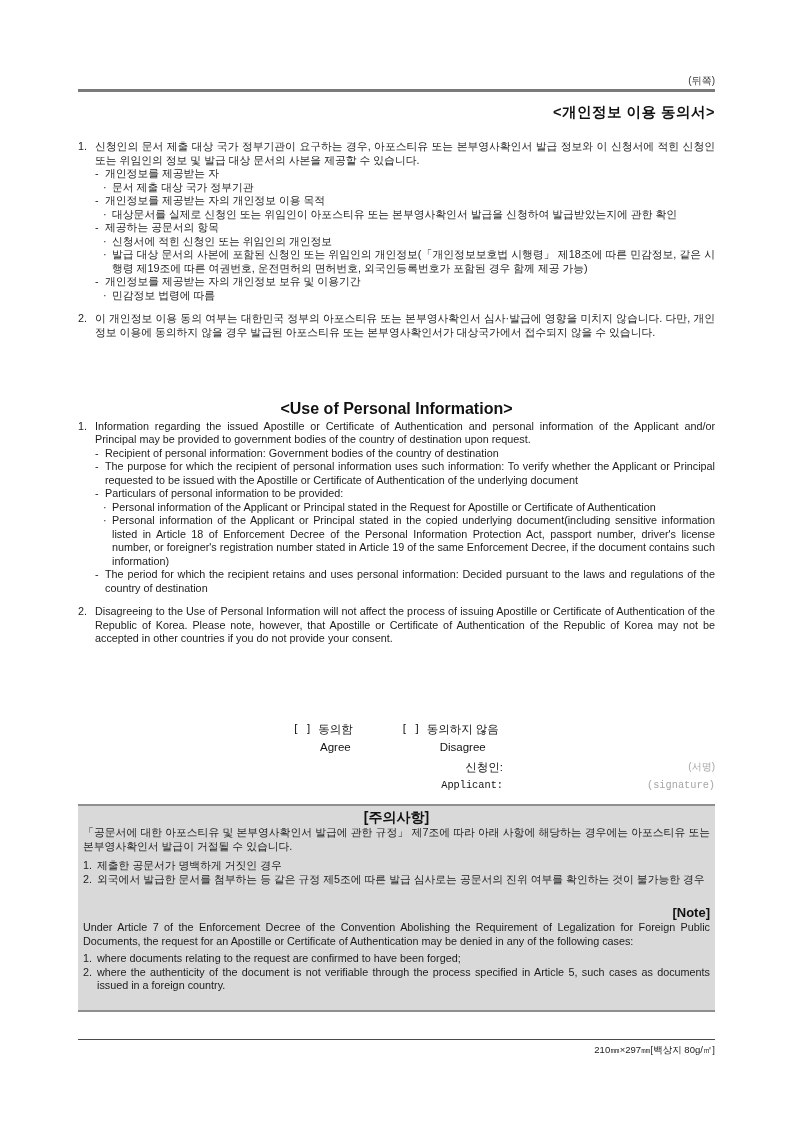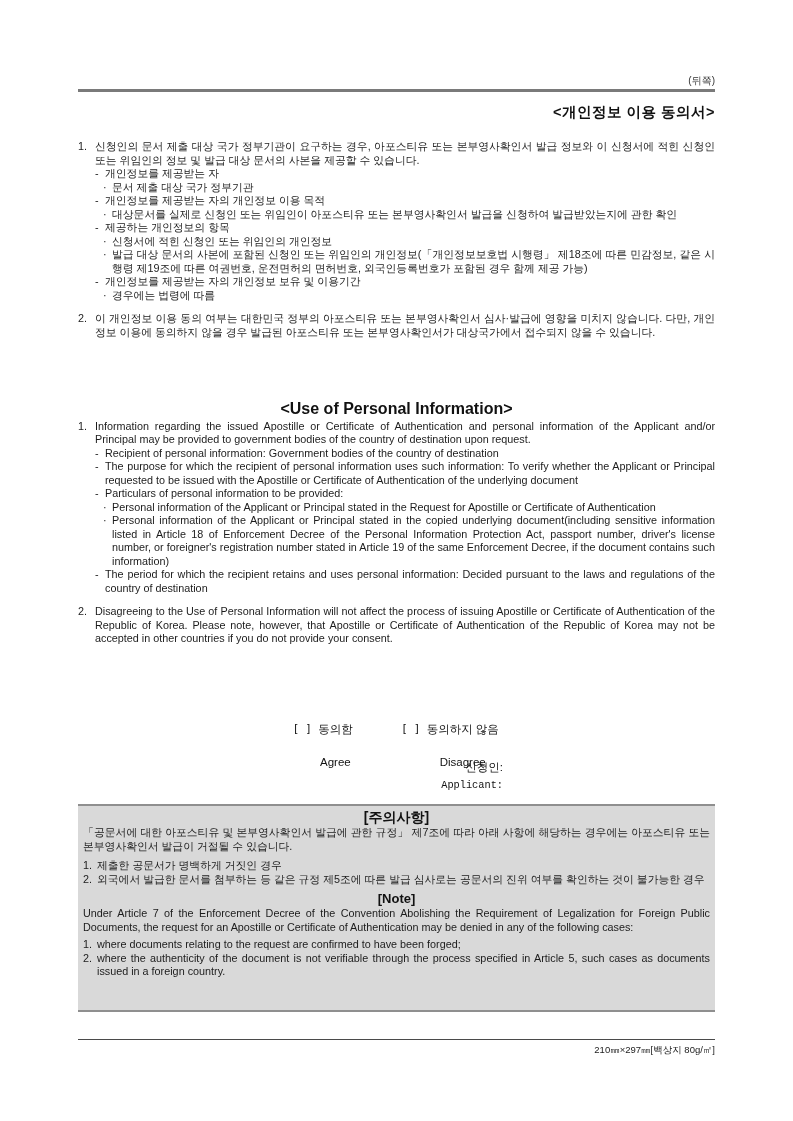--- a/index.html
+++ b/index.html
@@ -97,7 +97,7 @@
     </div>
     <div class="sub dash">
       <span class="marker">-</span>
-      <span class="item-body">제공하는 개인정보의 항목</span>
+      <span class="item-body">제공하는 공문서의 항목</span>
     </div>
     <div class="sub dot">
       <span class="marker">·</span>

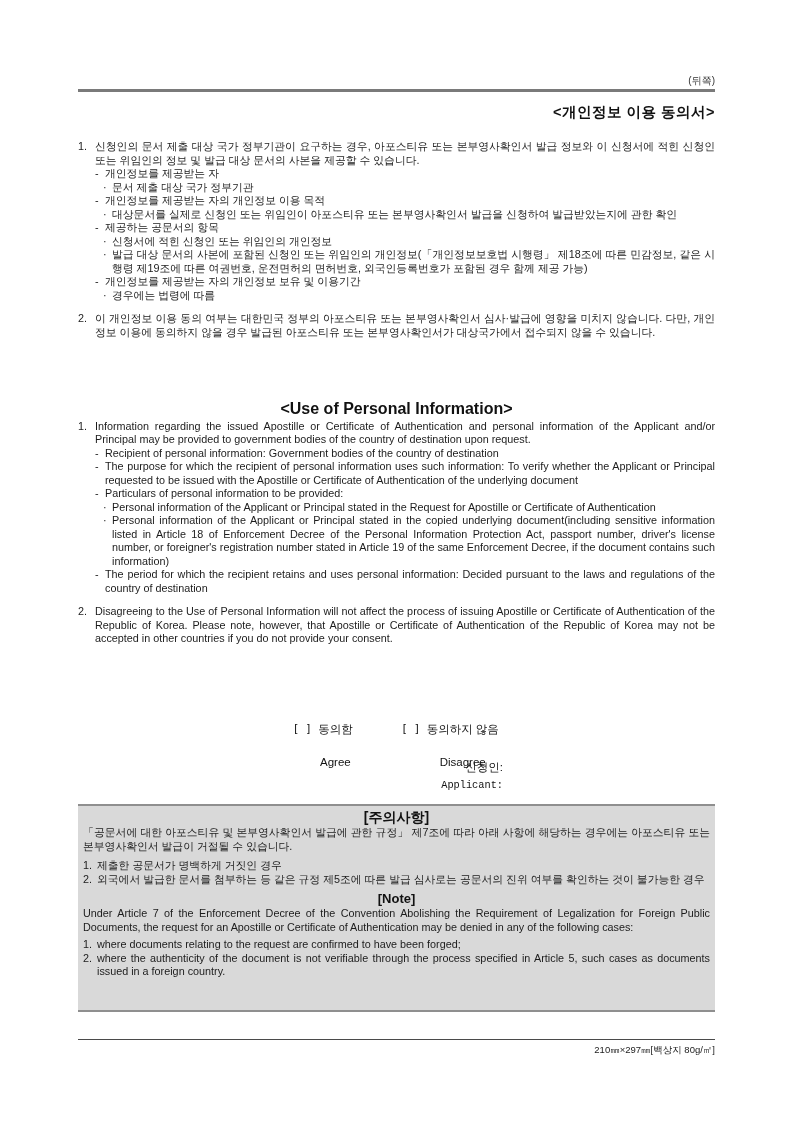--- a/index.html
+++ b/index.html
@@ -113,7 +113,7 @@
     </div>
     <div class="sub dot">
       <span class="marker">·</span>
-      <span class="item-body">경우에는 법령에 따름</span>
+      <span class="item-body">민감정보 법령에 따름</span>
     </div>
     <div class="gap10"></div>
     <div class="num-item">

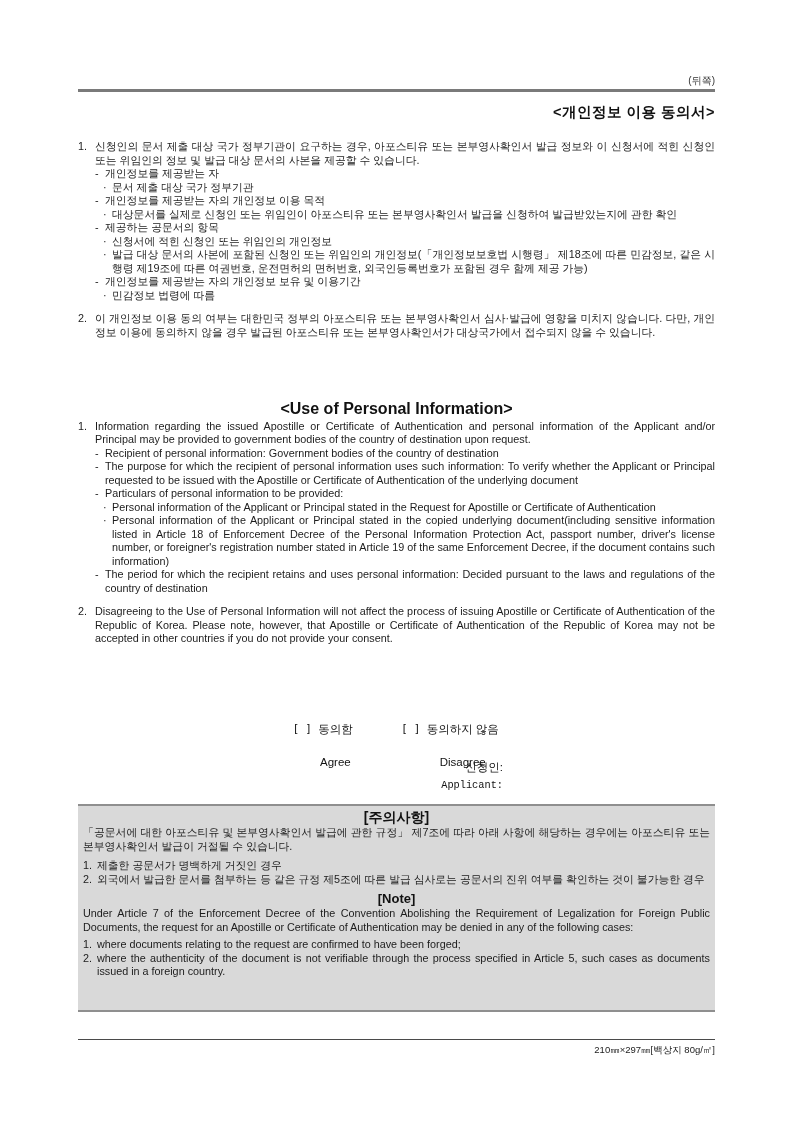--- a/index.html
+++ b/index.html
@@ -39,7 +39,7 @@
   .opt { display: grid; grid-template-columns: max-content max-content; column-gap: 8px; }
   .opt .bracket { grid-column: 1; white-space: pre; }
   .opt .ko { grid-column: 2; }
-  .opt .en { grid-column: 2; text-align: center; margin-top: 19px; }
+  .opt .en { grid-column: 2; text-align: center; margin-top: 4px; }
 
   .sig { top: 758px; display: flex; font-size: 11.5px; line-height: 18px; }
   .sig-left { width: 425px; text-align: right; color: #111; }

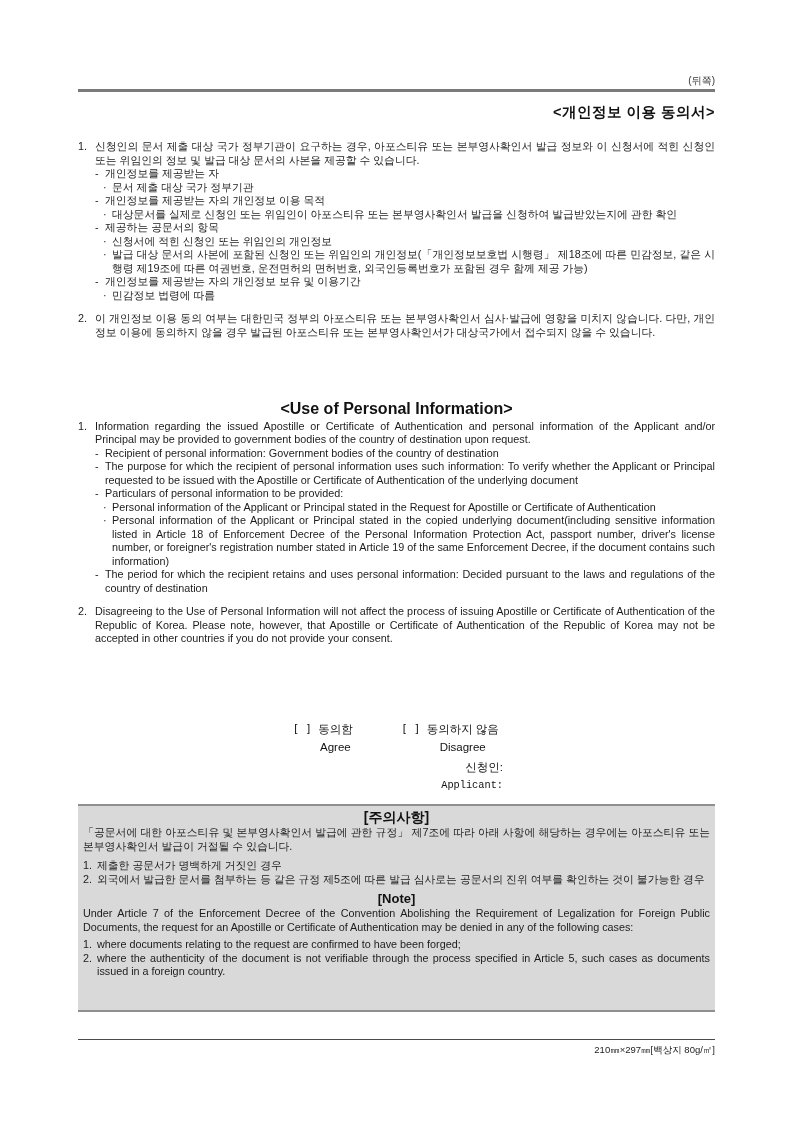--- a/index.html
+++ b/index.html
@@ -177,6 +177,10 @@
       <div>신청인:</div>
       <div class="mono">Applicant:</div>
     </div>
+    <div class="sig-right">
+      <div>(서명)</div>
+      <div class="mono">(signature)</div>
+    </div>
   </div>
 
   <div class="abs notice body-text">

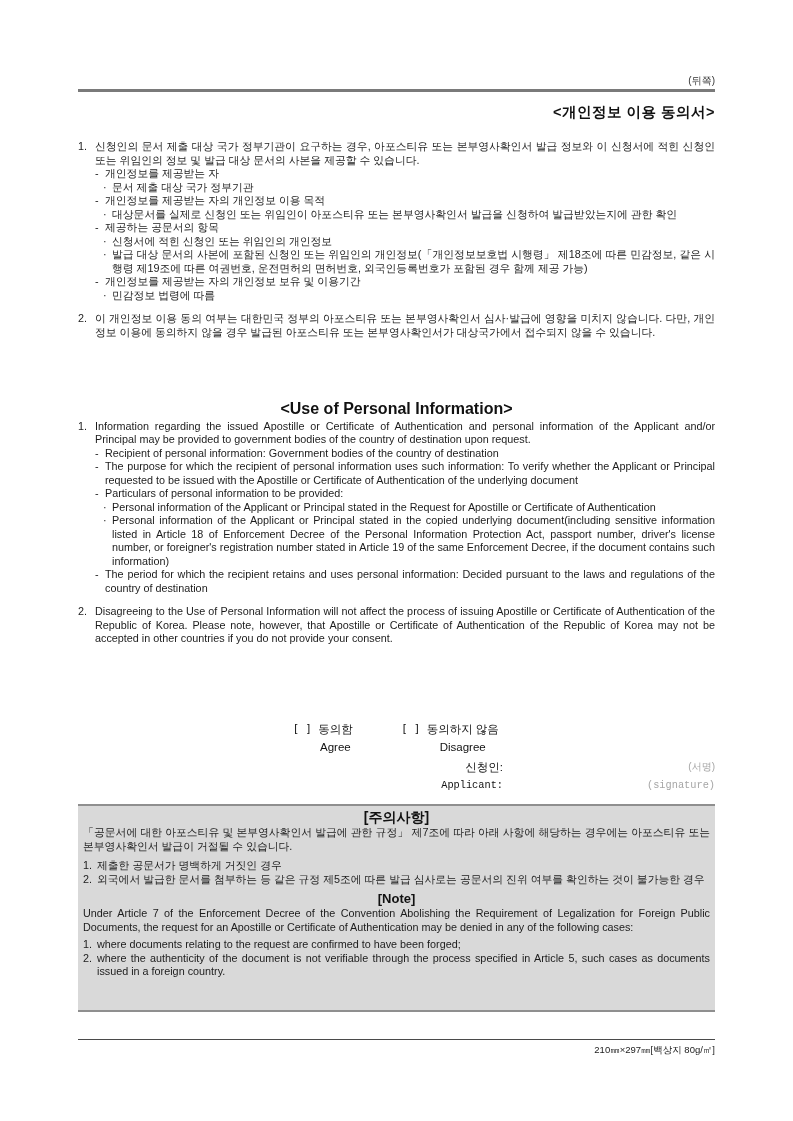--- a/index.html
+++ b/index.html
@@ -56,7 +56,7 @@
     min-height: 208px;
   }
   .notice-title-ko { text-align: center; font-weight: bold; font-size: 14px; line-height: 18px; color: #111; }
-  .notice-title-en { text-align: center; font-weight: bold; font-size: 13px; line-height: 17px; margin-top: 4px; color: #111; }
+  .notice-title-en { text-align: right; font-weight: bold; font-size: 13px; line-height: 17px; margin-top: 18px; color: #111; }
   .notice .num { width: 14px; }
   .gap6 { height: 6px; }
   .gap4 { height: 4px; }

